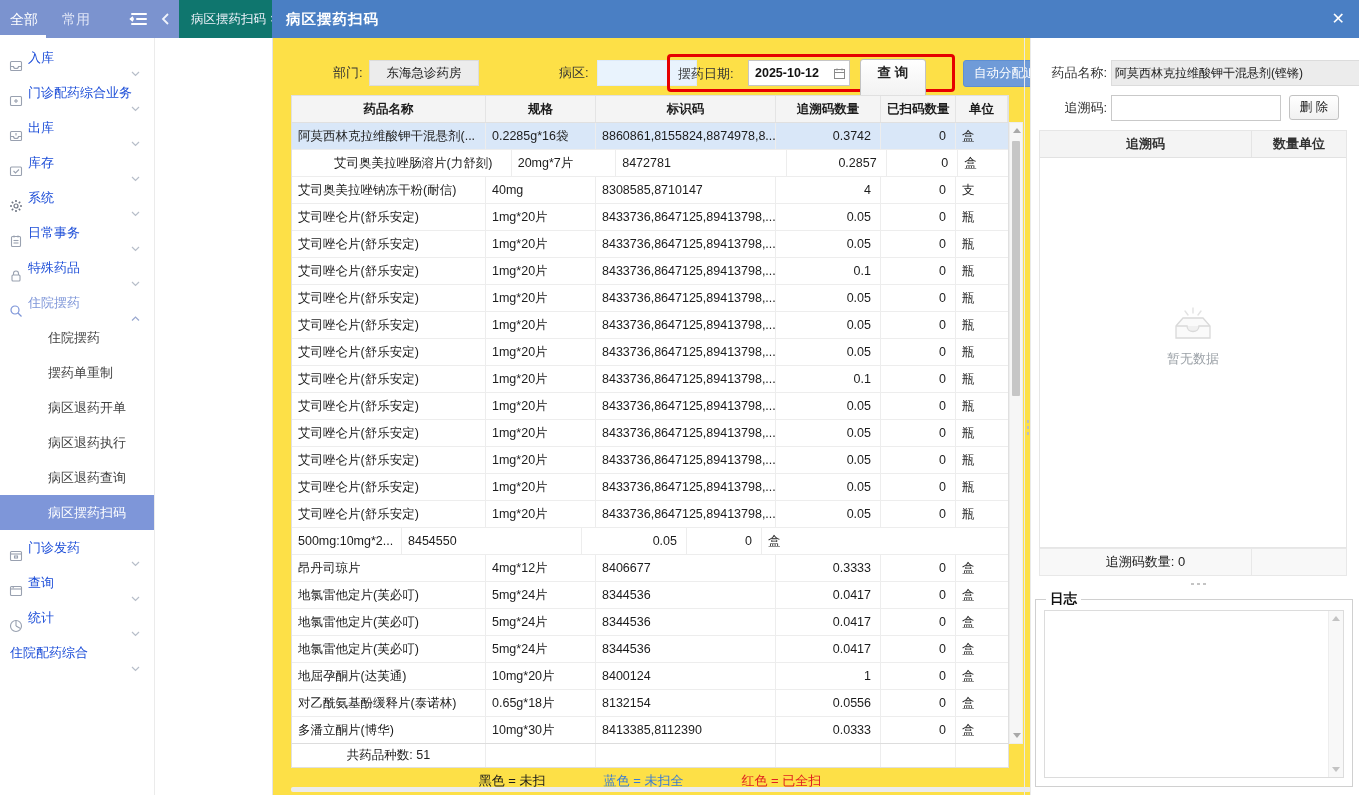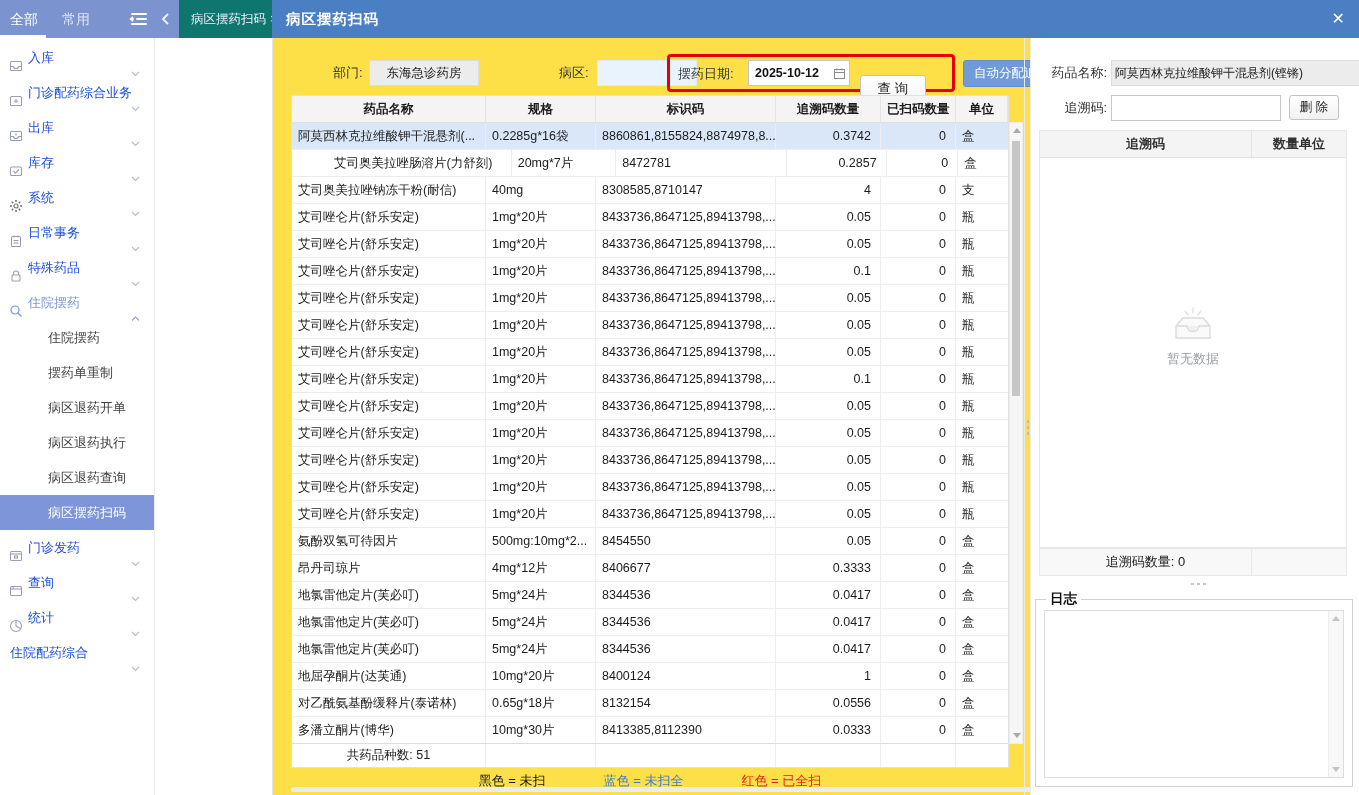--- a/index.html
+++ b/index.html
@@ -41,7 +41,7 @@
   .date-input { position:absolute; left:78px; top:3px; width:102px; height:26px; border:1px solid #c6c6c6; background:#fff; line-height:24px; padding:0 4px 0 6px; font-size:12.5px; font-weight:bold; color:#111; }
   .date-input svg { vertical-align:-1px; }
   .btn { border:1px solid #c2c2c2; background:linear-gradient(#ffffff,#f1f1f1); border-radius:3px; text-align:center; color:#222; cursor:pointer; }
-  .query-btn { position:absolute; left:190px; top:18px; width:66px; height:40px; line-height:26px; font-size:13.5px; }
+  .query-btn { position:absolute; left:190px; top:2px; width:66px; height:40px; line-height:26px; font-size:13.5px;font-weight:bold; }
   .auto-btn { position:absolute; left:690px; top:22px; height:27px; line-height:25px; padding:0 10px; background:#6f9bd8; border:1px solid #5f8fd2; border-radius:3px; color:#fff; font-size:12.5px; cursor:pointer; }
   .radios { position:absolute; left:802px; top:22px; height:26px; display:flex; gap:20px; align-items:center; }
   .radio { display:flex; align-items:center; gap:5px; cursor:pointer; font-size:13px; color:#333; }

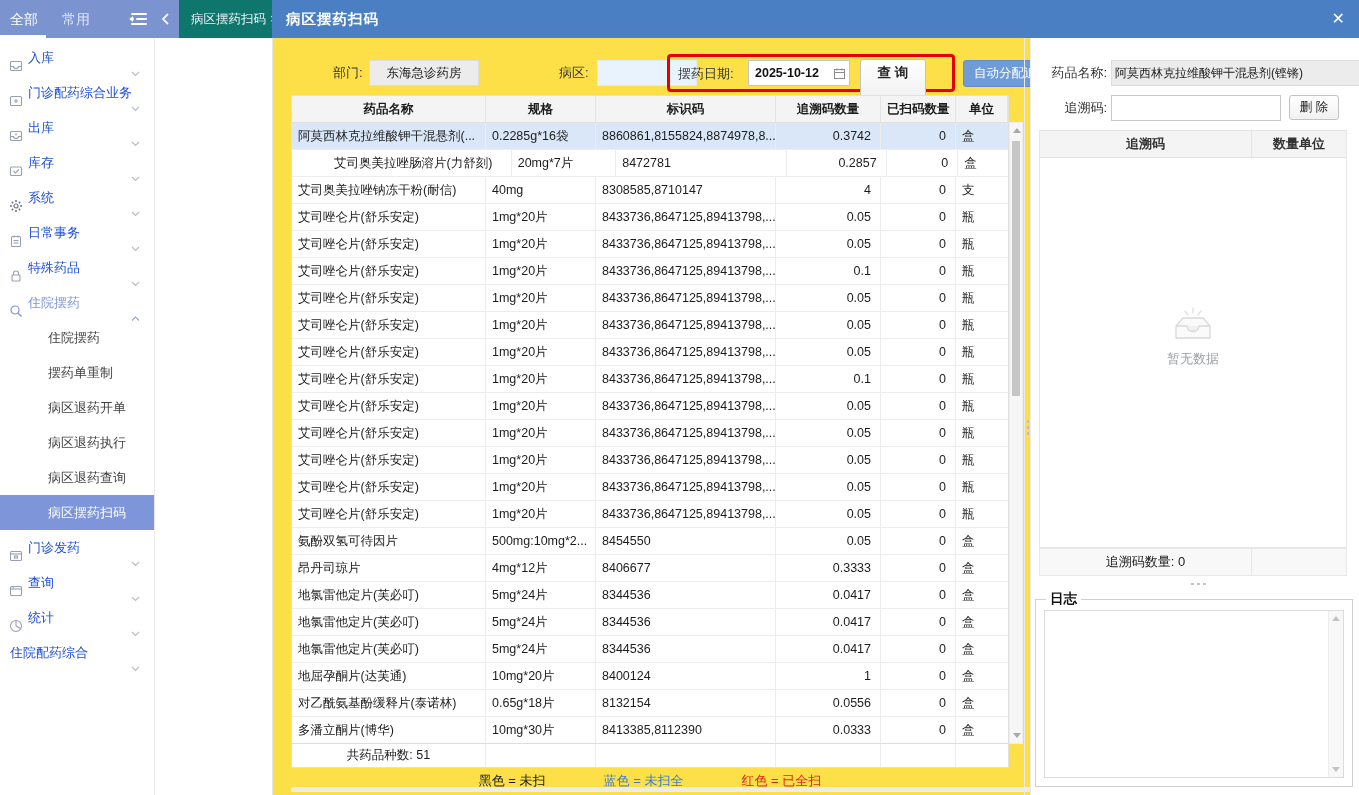--- a/index.html
+++ b/index.html
@@ -397,7 +397,6 @@
         <div class="dcell" style="width: 52px;">瓶</div>
       </div>
       <div class="drow">
-        <div class="dcell" style="width: 194px;">氨酚双氢可待因片</div>
         <div class="dcell" style="width: 110px;">500mg:10mg*2...</div>
         <div class="dcell" style="width: 180px;">8454550</div>
         <div class="dcell r" style="width: 105px;">0.05</div>

